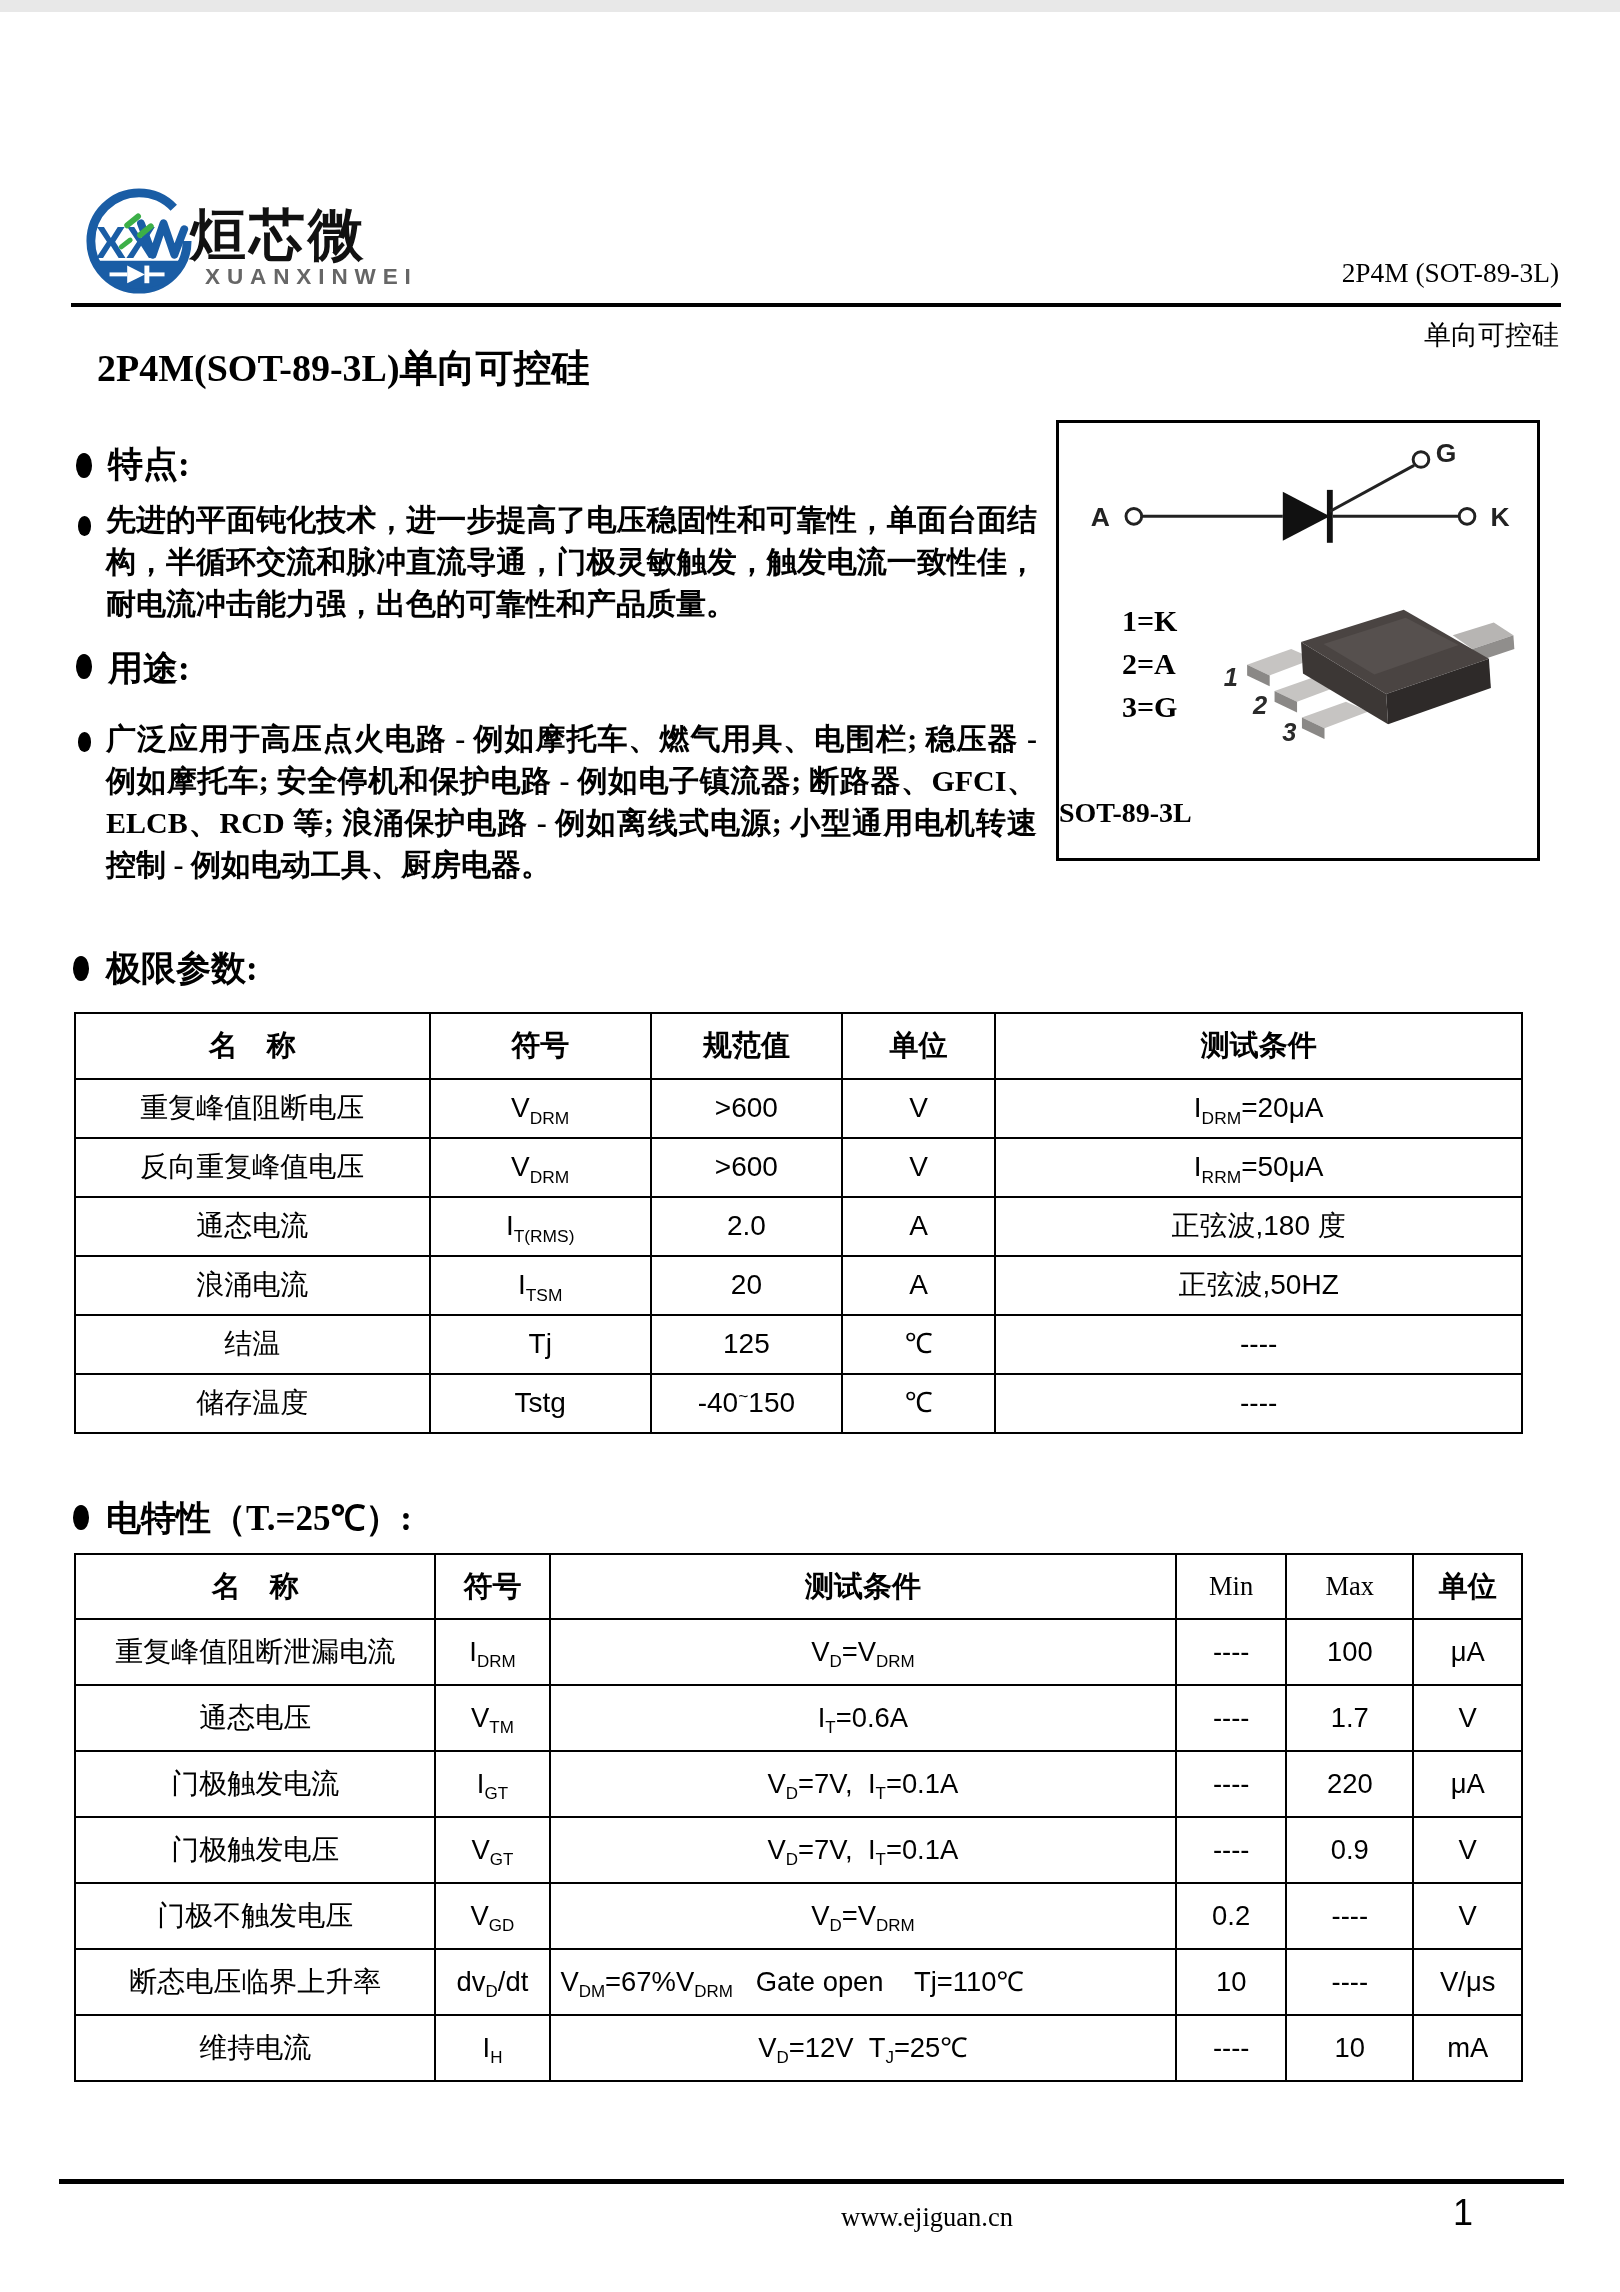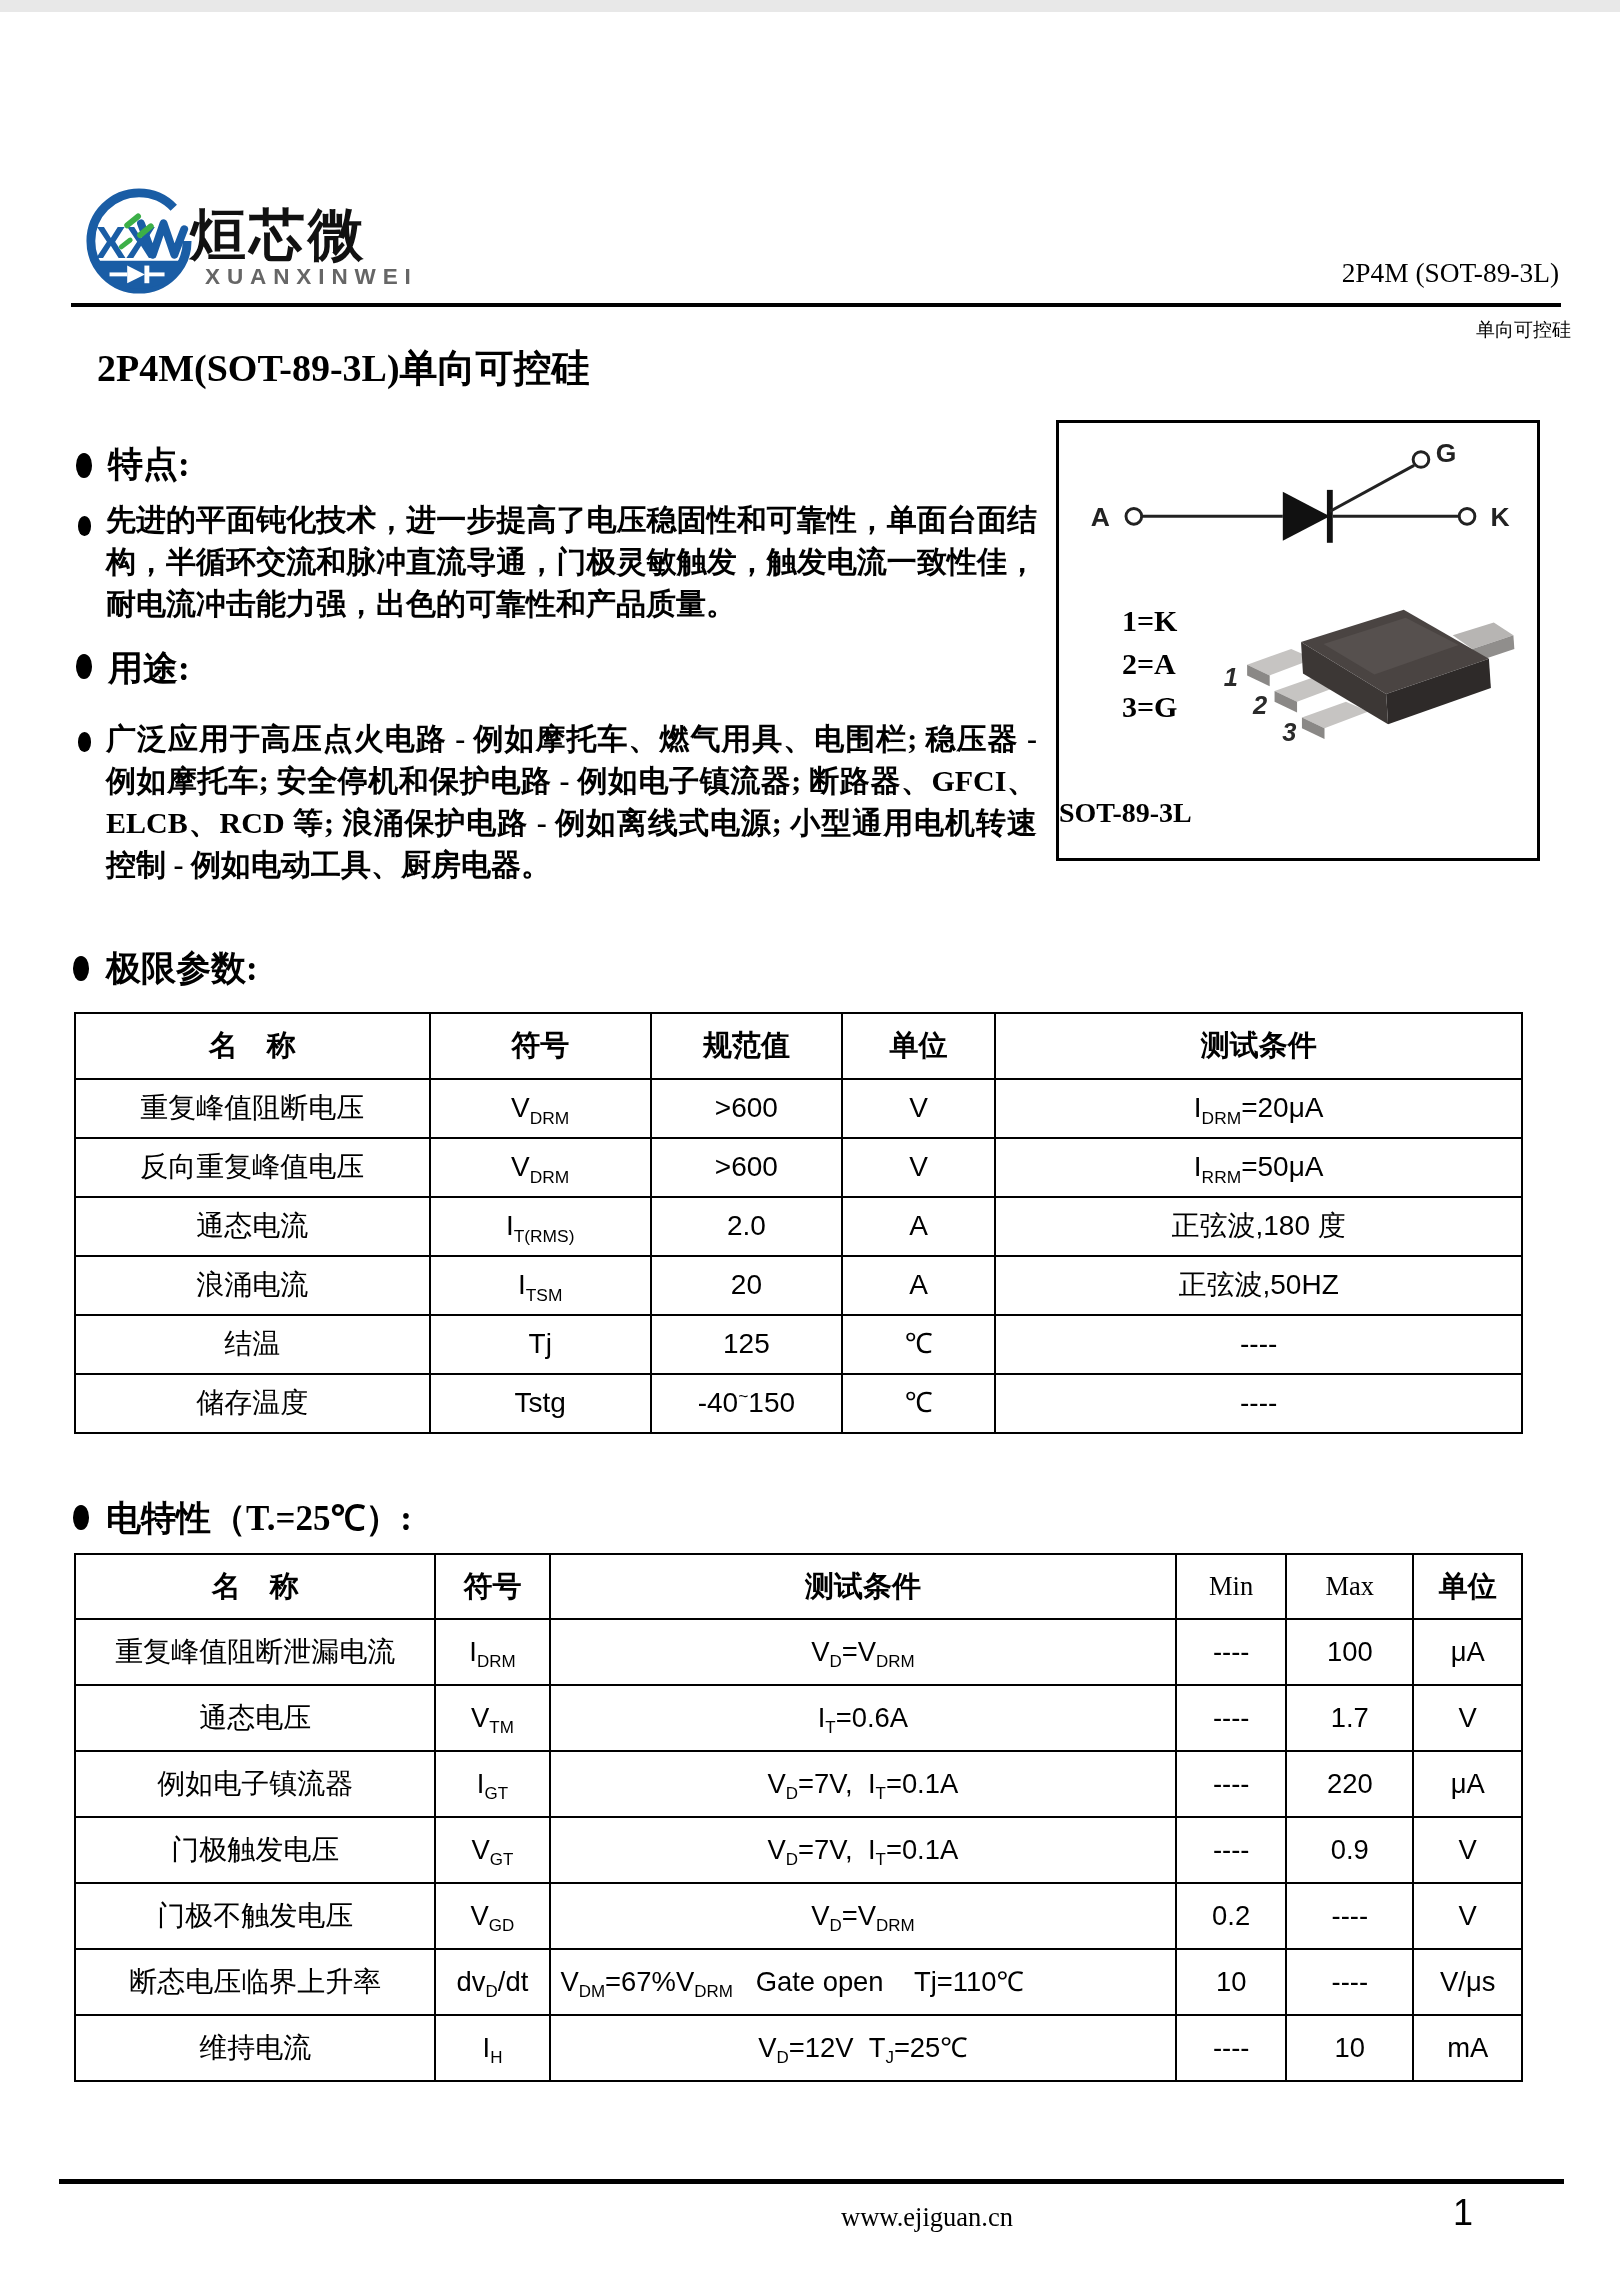--- a/index.html
+++ b/index.html
@@ -14,7 +14,7 @@
             font-family:"Liberation Sans",sans-serif;letter-spacing:6.9px;color:#666;text-align:right;}
   .doc-code{position:absolute;right:61px;top:246px;font-size:27.4px;}
   .rule-top{position:absolute;left:71px;top:291px;width:1490px;height:3.9px;background:#000;}
-  .doc-subtitle{position:absolute;right:49px;top:305px;font-size:19px;}
+  .doc-subtitle{position:absolute;right:61px;top:305px;font-size:27px;}
   .page-title{position:absolute;left:97px;top:331px;font-size:38px;font-weight:700;}
 
   

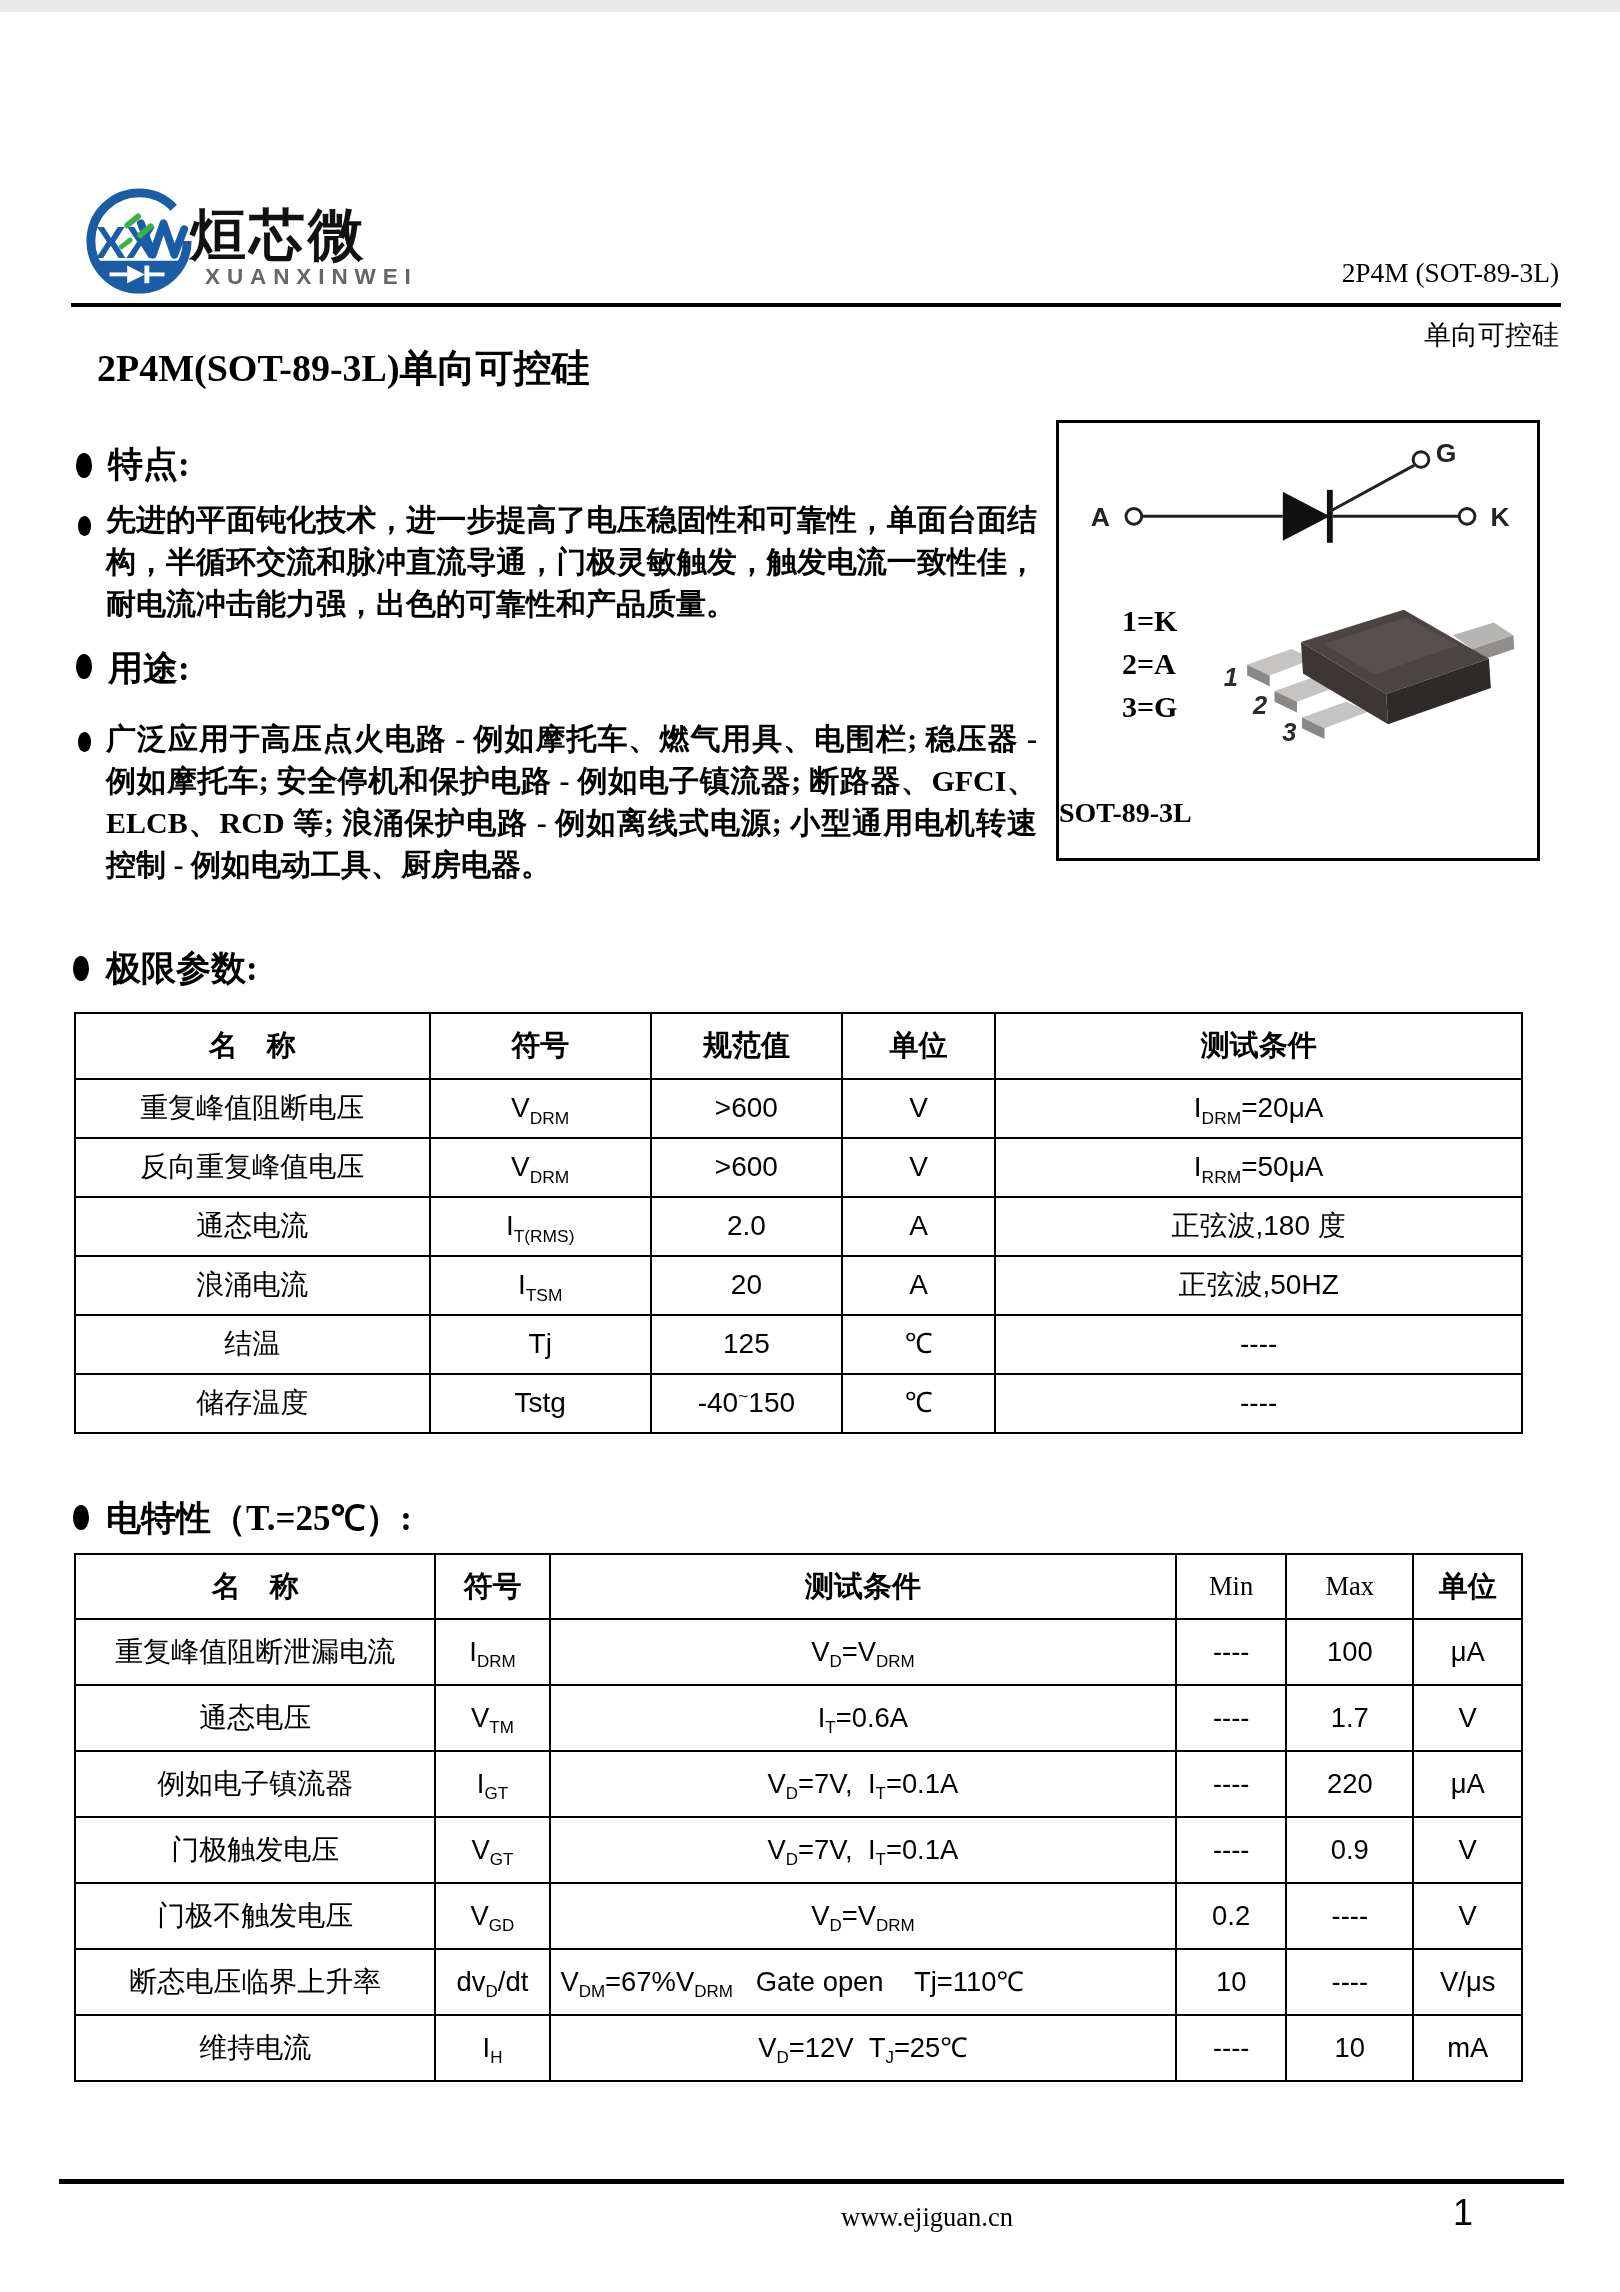--- a/index.html
+++ b/index.html
@@ -252,7 +252,7 @@
           <td>V</td>
         </tr>
         <tr>
-          <td>例如电子镇流器</td>
+          <td>门极触发电流</td>
           <td>I<sub>GT</sub></td>
           <td>V<sub>D</sub>=7V,&nbsp;&nbsp;I<sub>T</sub>=0.1A</td>
           <td>----</td>

